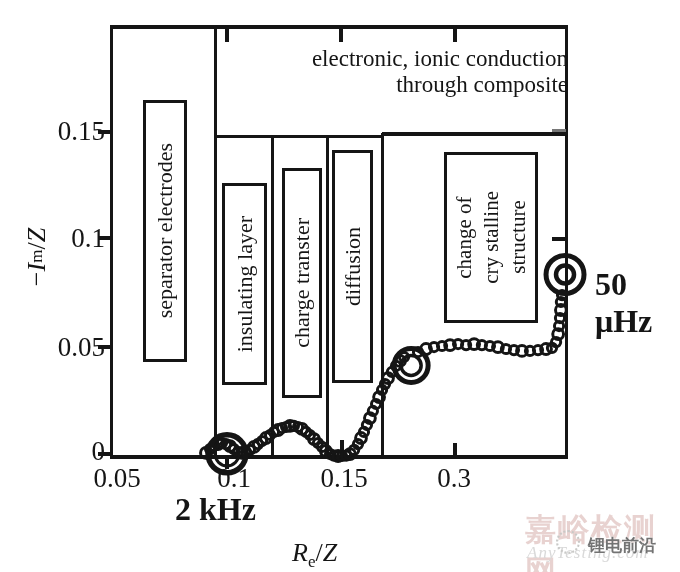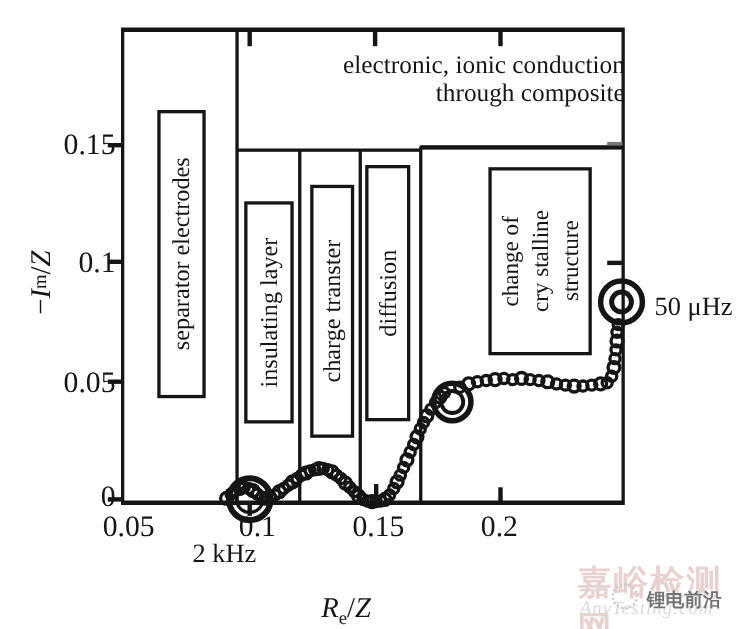--- a/index.html
+++ b/index.html
@@ -31,7 +31,7 @@
     font-size:22px;line-height:26px;text-align:center;white-space:pre-line;}
   .topbox-text{position:absolute;left:216px;top:46px;width:352px;
     text-align:right;font-size:23px;line-height:26px;white-space:pre-line;z-index:2;}
-  .freq{position:absolute;font-size:24px;z-index:6;}
+  .freq{position:absolute;font-size:32px;z-index:6;font-weight:bold;}
   #curve{position:absolute;left:0;top:0;width:680px;height:572px;z-index:5;
     pointer-events:none;}
   

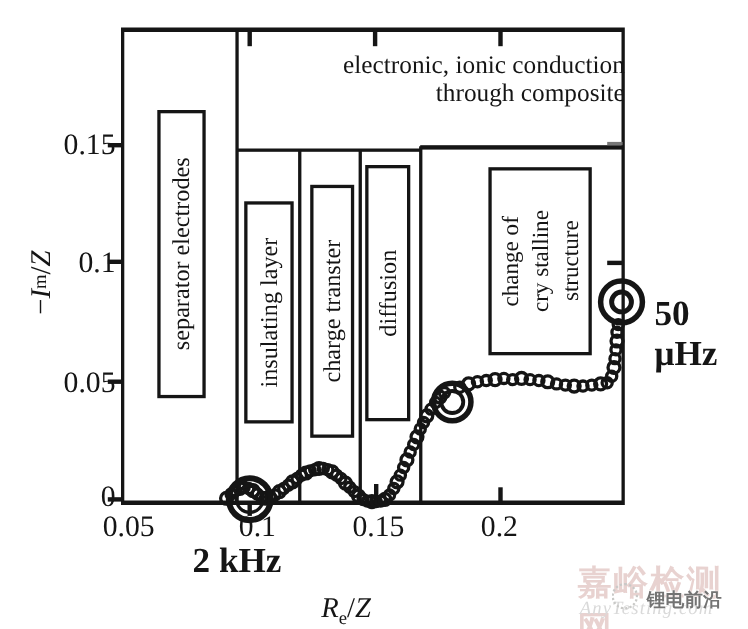--- a/index.html
+++ b/index.html
@@ -104,7 +104,7 @@
   <div class="ticklbl xlbl" style="left:85px;top:464px;">0.05</div>
   <div class="ticklbl xlbl" style="left:202px;top:464px;">0.1</div>
   <div class="ticklbl xlbl" style="left:312px;top:464px;">0.15</div>
-  <div class="ticklbl xlbl" style="left:422px;top:464px;">0.2</div>
+  <div class="ticklbl xlbl" style="left:422px;top:464px;">0.3</div>
 
   <div class="axis-label ylab-rot">
     <span>−</span>

